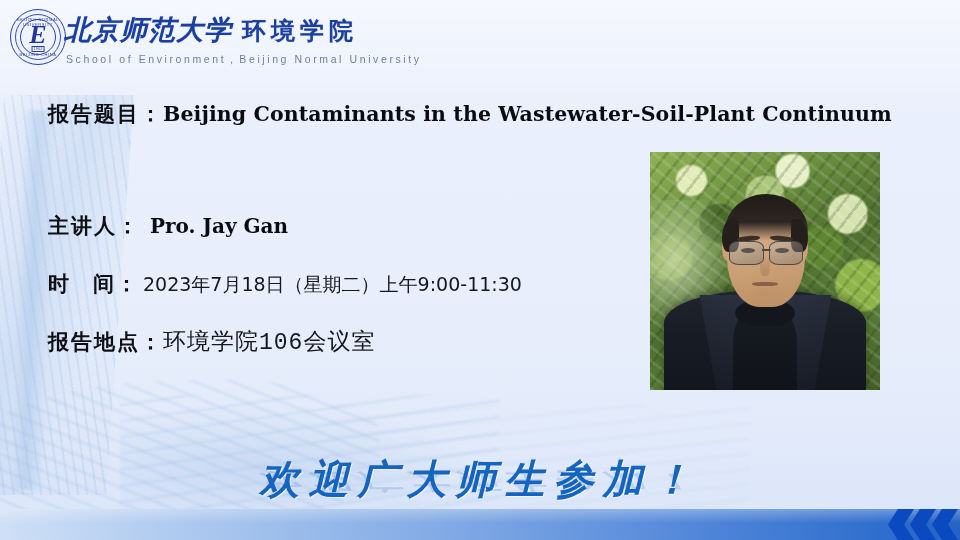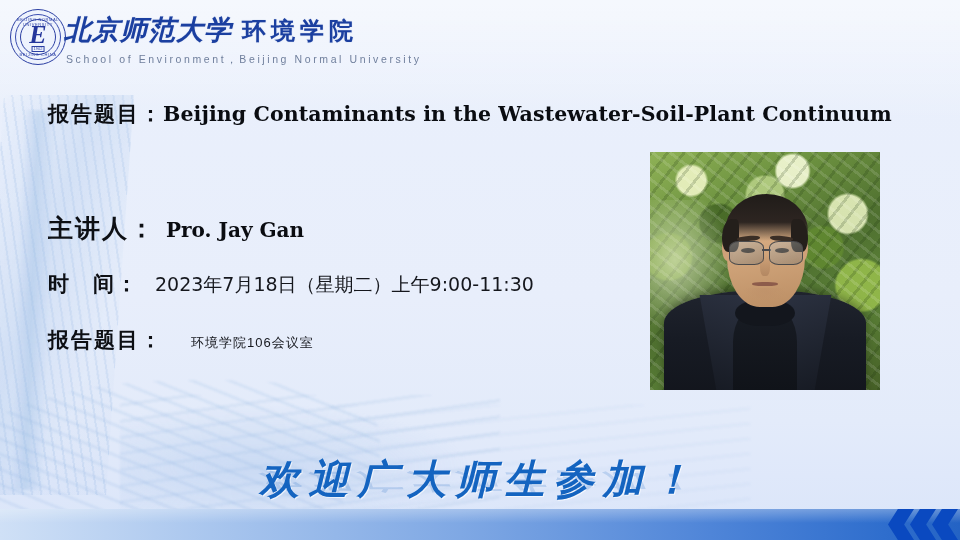--- a/index.html
+++ b/index.html
@@ -105,7 +105,7 @@
     letter-spacing:.1px;
   }
   #line-speaker{left:48px;top:212px;font-size:21px;}
-  #line-speaker .lbl{font-size:25px;}
+  #line-speaker .lbl{font-size:21px;}
   #line-speaker .val{
     font-family:"DejaVu Serif","Liberation Serif",serif;font-weight:bold;font-size:20px;margin-left:10px;color:#0a0c11;
   }

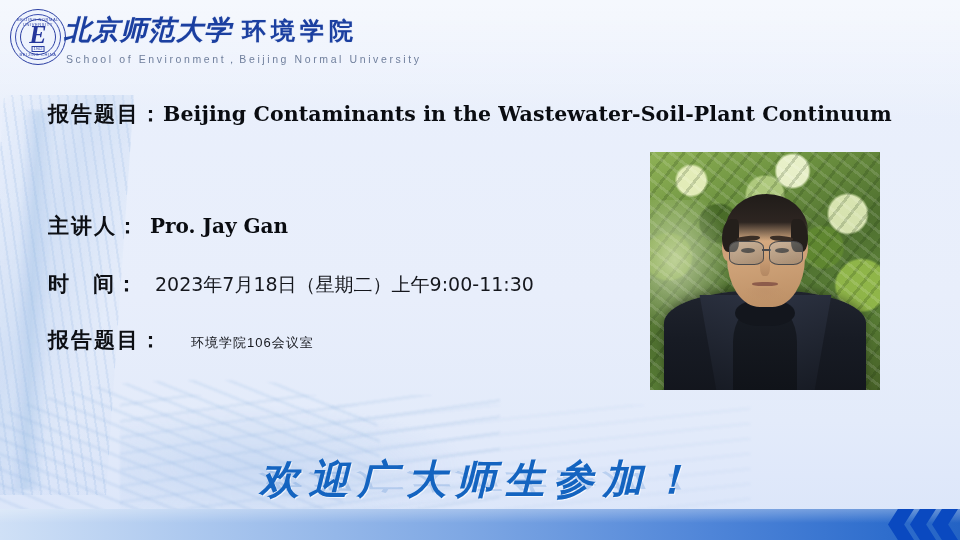--- a/index.html
+++ b/index.html
@@ -112,7 +112,7 @@
   #line-time{left:48px;top:270px;font-size:21px;}
   #line-time .lbl{font-size:21px;}
   #line-time .val{
-    font-family:"DejaVu Sans","Liberation Sans",sans-serif;font-size:19px;margin-left:16px;color:#15171d;letter-spacing:0px;
+    font-family:"DejaVu Sans","Liberation Sans",sans-serif;font-size:19px;margin-left:4px;color:#15171d;letter-spacing:0px;
   }
   #line-place{left:48px;top:326px;font-size:21px;}
   #line-place .lbl{font-size:21px;}

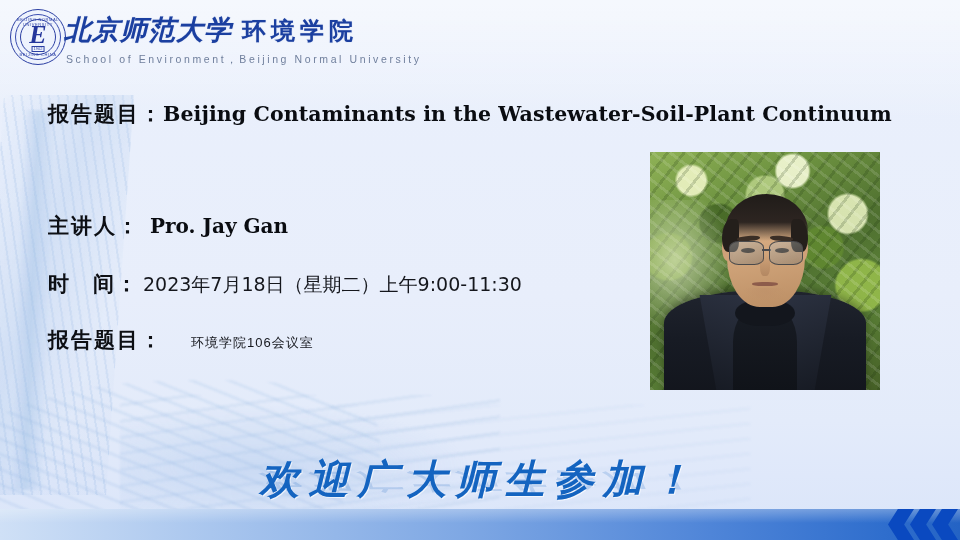--- a/index.html
+++ b/index.html
@@ -295,7 +295,7 @@
   </div>
 
   <div class="line" id="line-place">
-    <span class="lbl">报告题目：</span><span class="val">环境学院106会议室</span>
+    <span class="lbl">报告地点：</span><span class="val">环境学院106会议室</span>
   </div>
 
   <div id="photo">

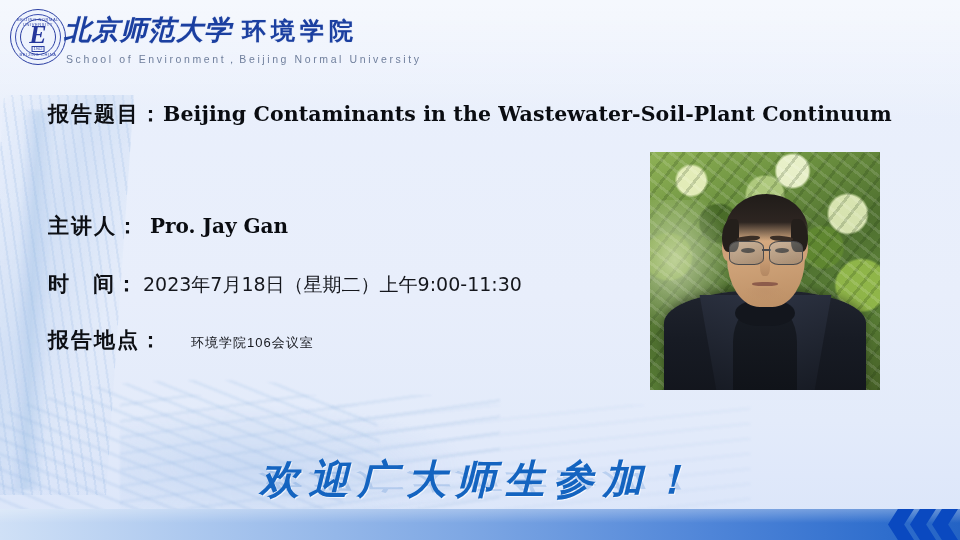--- a/index.html
+++ b/index.html
@@ -117,7 +117,7 @@
   #line-place{left:48px;top:326px;font-size:21px;}
   #line-place .lbl{font-size:21px;}
   #line-place .val{
-    font-family:Liberation Sans, sans-serif;font-size:13px;margin-left:28px;color:#15171d;letter-spacing:1px;
+    font-family:Liberation Mono, monospace;font-size:23px;margin-left:0;color:#15171d;letter-spacing:1px;
   }
   .gapspace{display:inline-block;width:22px;}
 

